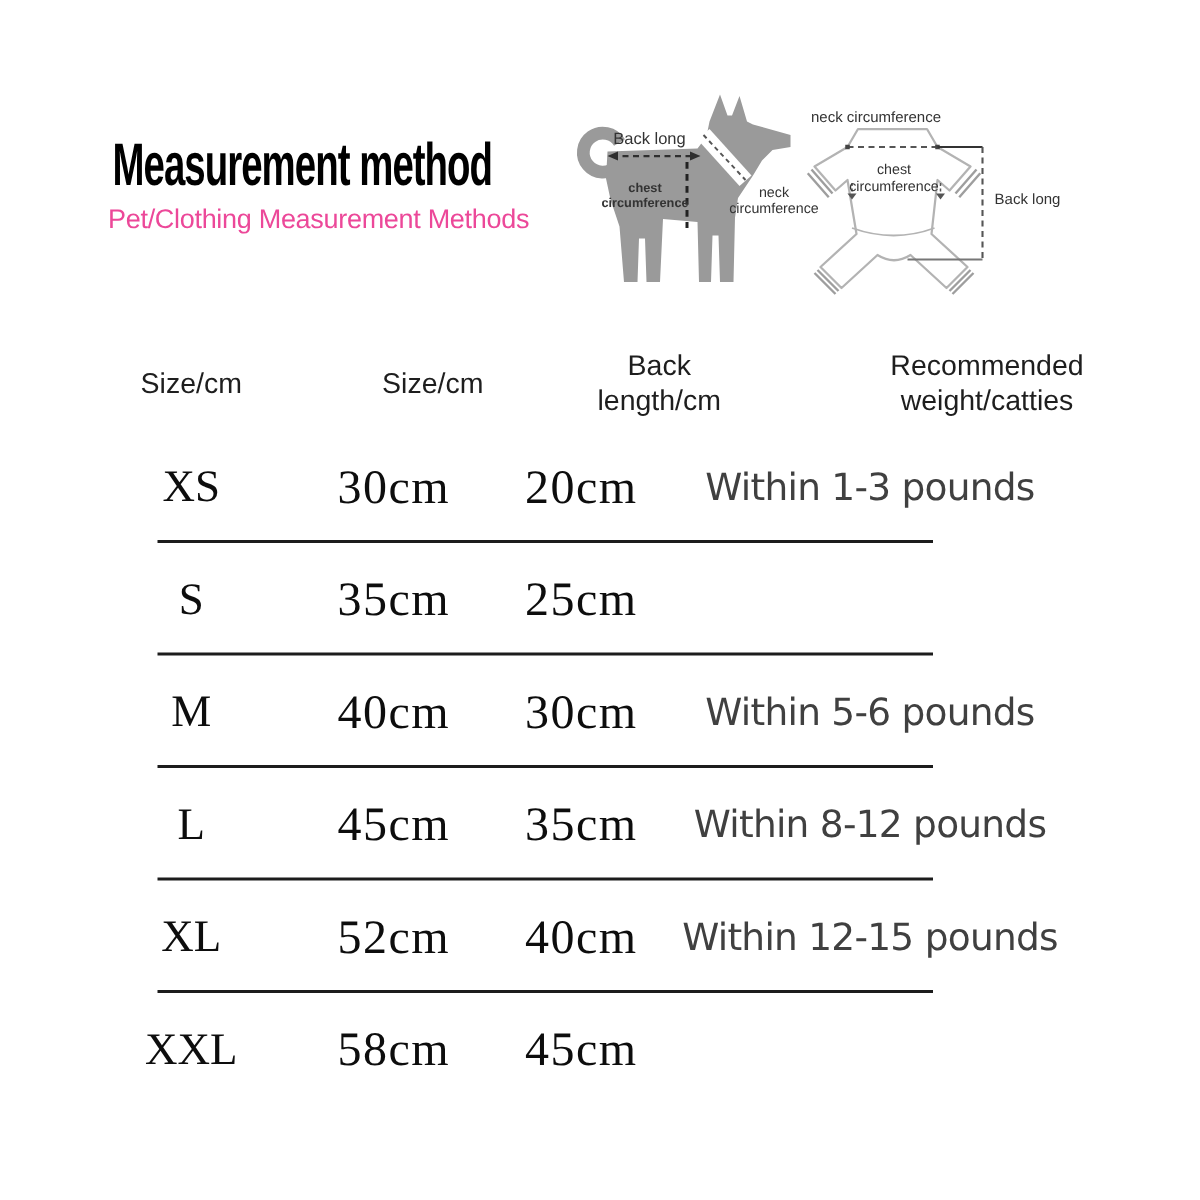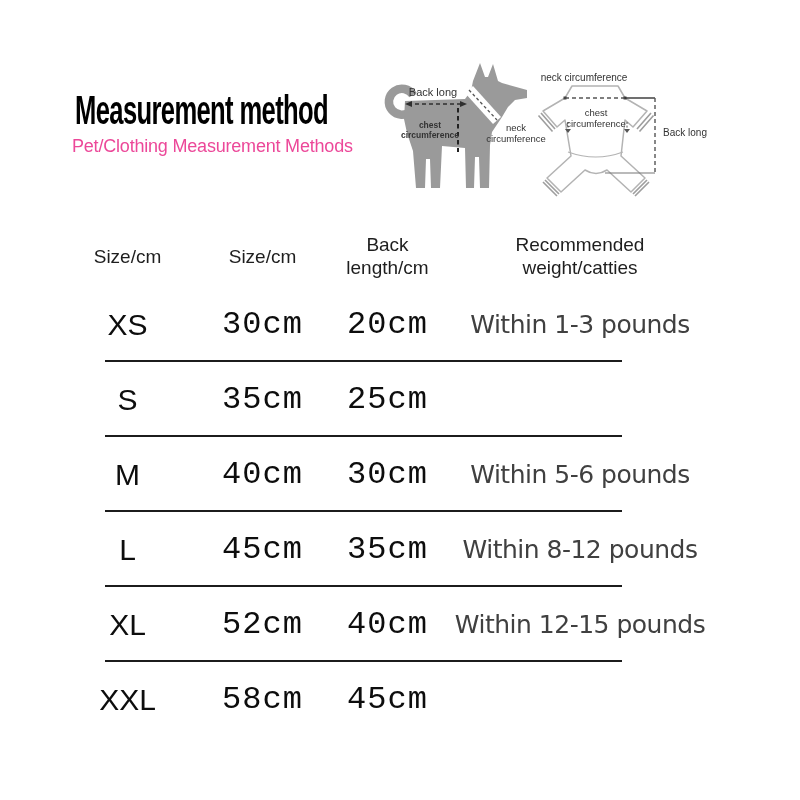--- a/index.html
+++ b/index.html
@@ -25,7 +25,7 @@
   
   .thead{
     position:absolute;left:60px;top:225px;width:655px;height:62px;
-    display:grid;grid-template-columns:135px 135px 115px 270px;align-items:center;
+    display:grid;grid-template-columns:135px 135px 115px 270px;align-items:center;gap:26px;
   }
   .thead .hcell{
     text-align:center;font-size:19px;color:#1e1e1e;line-height:23px;

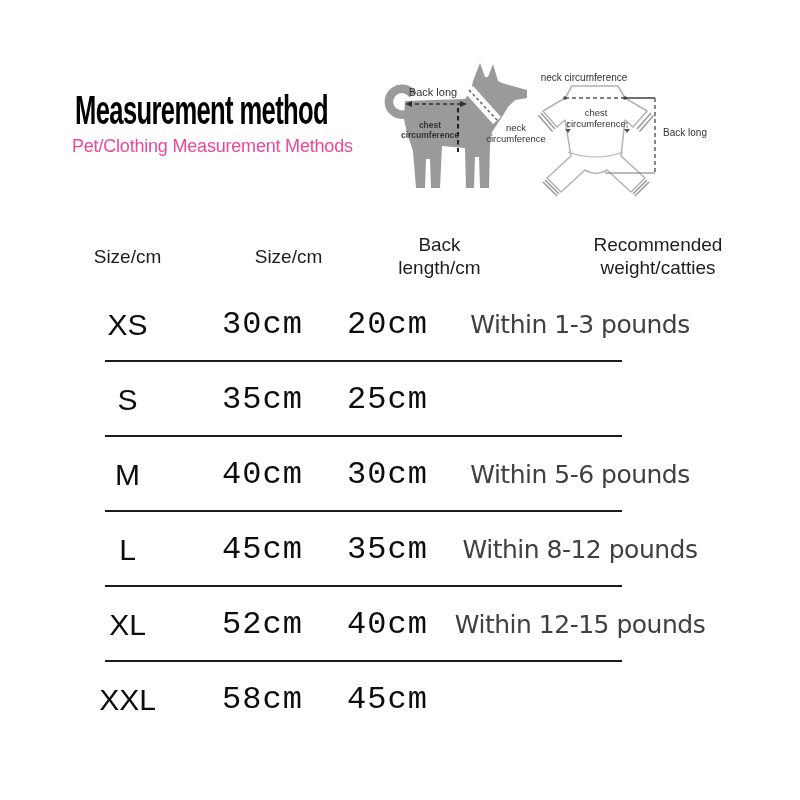--- a/index.html
+++ b/index.html
@@ -36,7 +36,7 @@
     display:grid;grid-template-columns:135px 135px 115px 270px;align-items:center;
   }
   .cell{text-align:center;white-space:nowrap;}
-  .cell-size{font-family:Liberation Sans, sans-serif;font-size:30px;color:#0d0d0d;}
+  .cell-size{font-family:Liberation Serif, serif;font-size:30px;color:#0d0d0d;}
   .cell-val{font-family:Liberation Mono, monospace;font-size:32px;letter-spacing:1px;color:#0d0d0d;}
   .cell-weight{font-family:"DejaVu Sans","Liberation Sans",sans-serif;font-size:25px;letter-spacing:-0.5px;color:#404040;}
   .row-line{

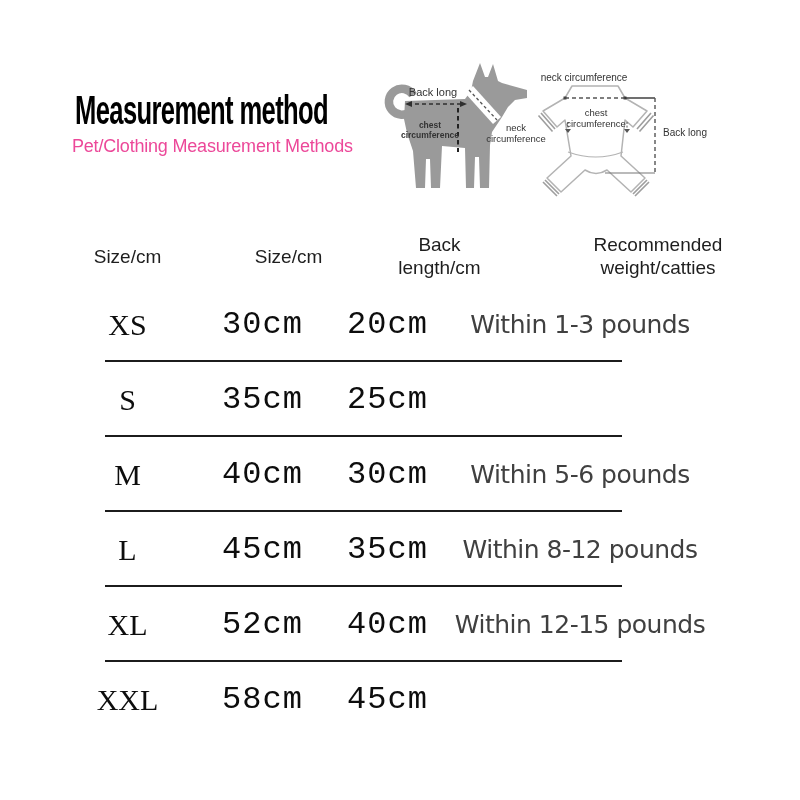--- a/index.html
+++ b/index.html
@@ -37,7 +37,7 @@
   }
   .cell{text-align:center;white-space:nowrap;}
   .cell-size{font-family:Liberation Serif, serif;font-size:30px;color:#0d0d0d;}
-  .cell-val{font-family:Liberation Mono, monospace;font-size:32px;letter-spacing:1px;color:#0d0d0d;}
+  .cell-val{font-family:Liberation Serif, serif;font-size:32px;letter-spacing:1px;color:#0d0d0d;}
   .cell-weight{font-family:"DejaVu Sans","Liberation Sans",sans-serif;font-size:25px;letter-spacing:-0.5px;color:#404040;}
   .row-line{
     position:absolute;left:45px;bottom:0;width:517px;height:2px;background:#1c1c1c;

